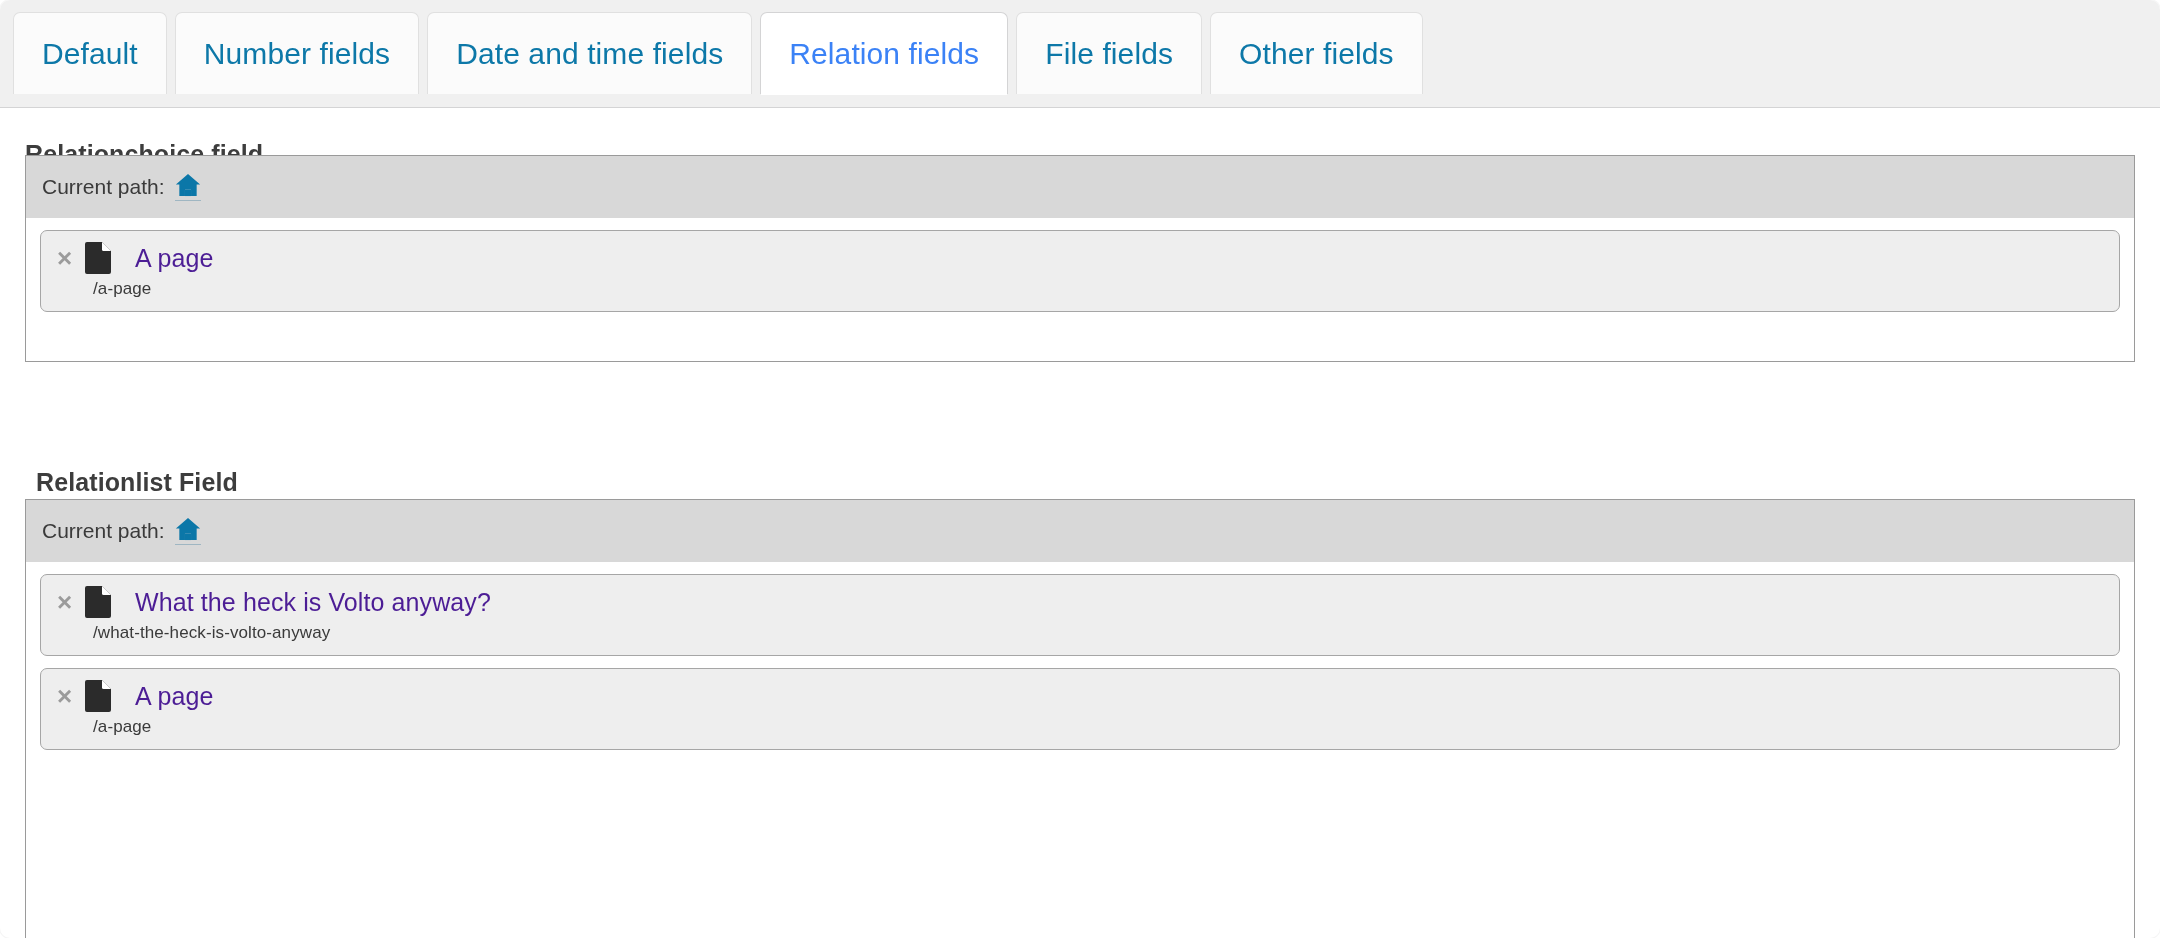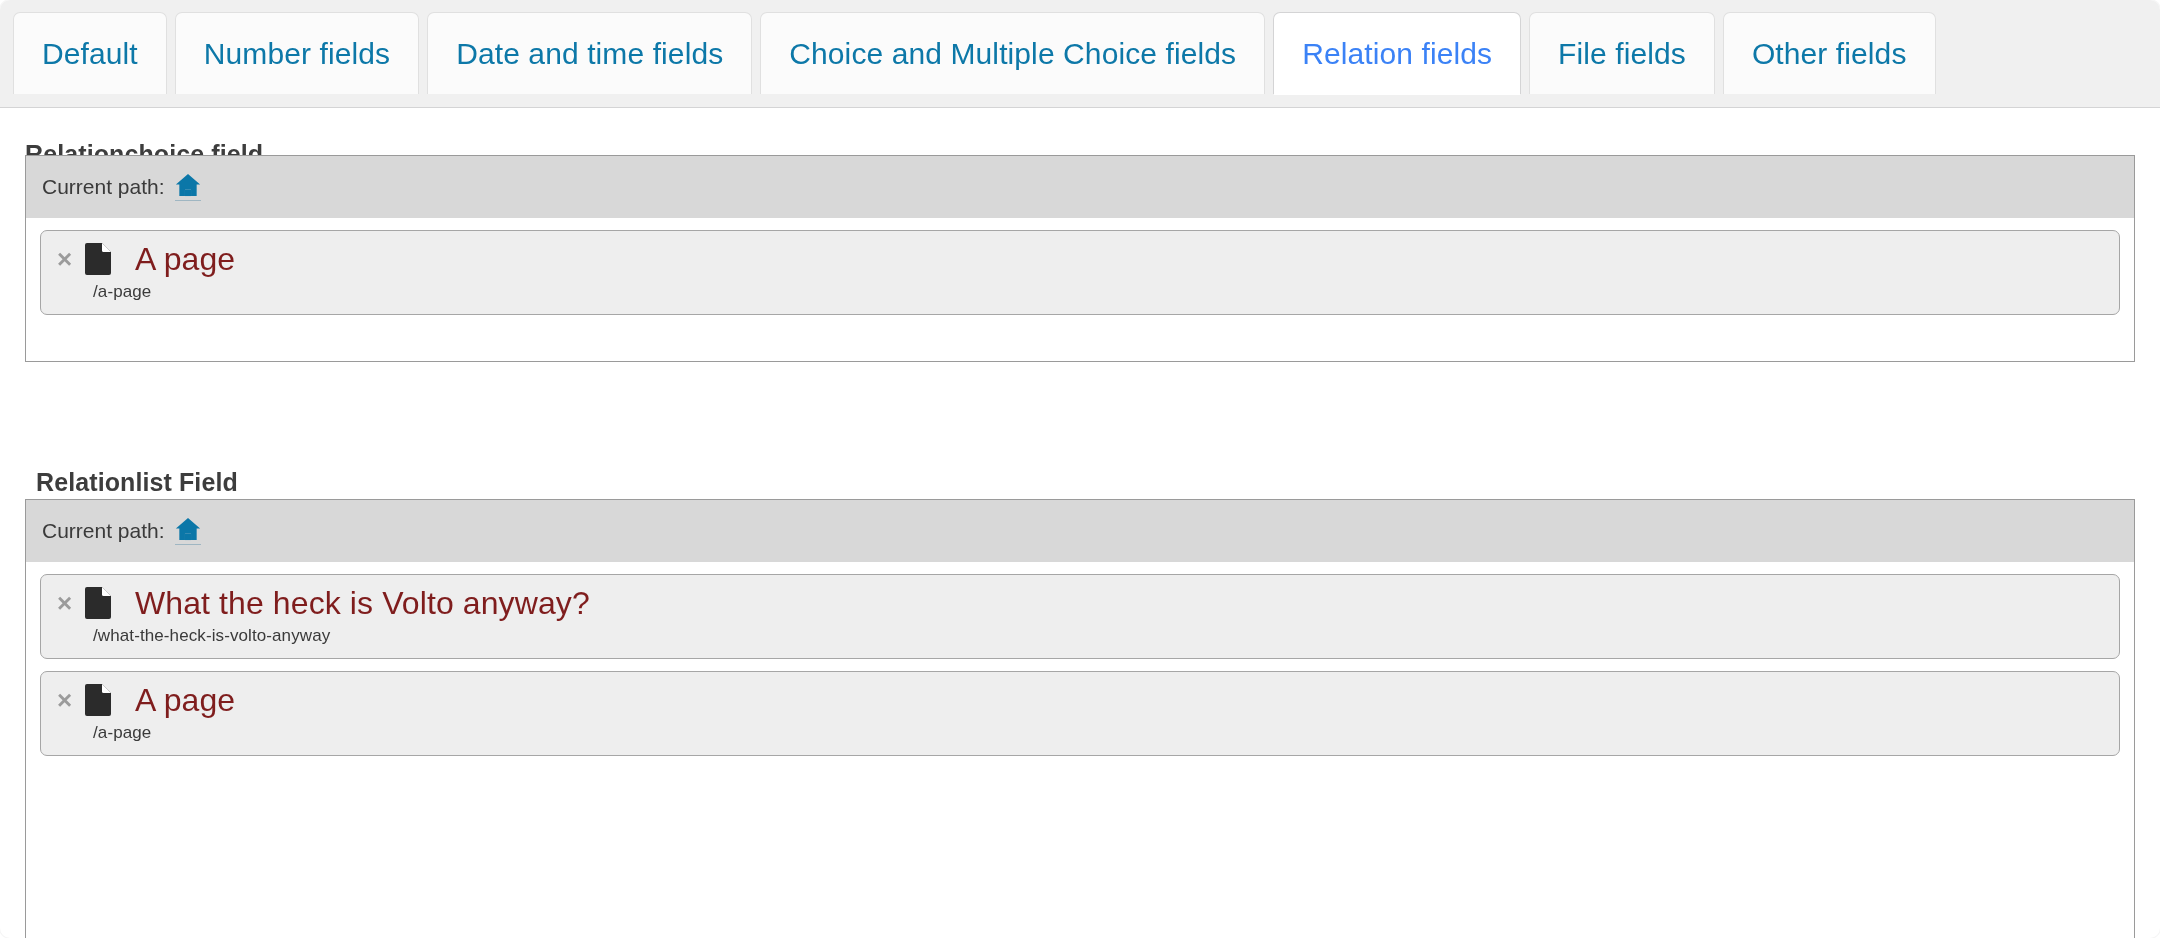--- a/index.html
+++ b/index.html
@@ -192,9 +192,6 @@
       <span>Date and time fields</span>
     </div>
 
-    <div class="tab">
-      <span>Choice and Multiple Choice fields</span>
-    </div>
 
     <div class="tab active">
       <span>Relation fields</span>

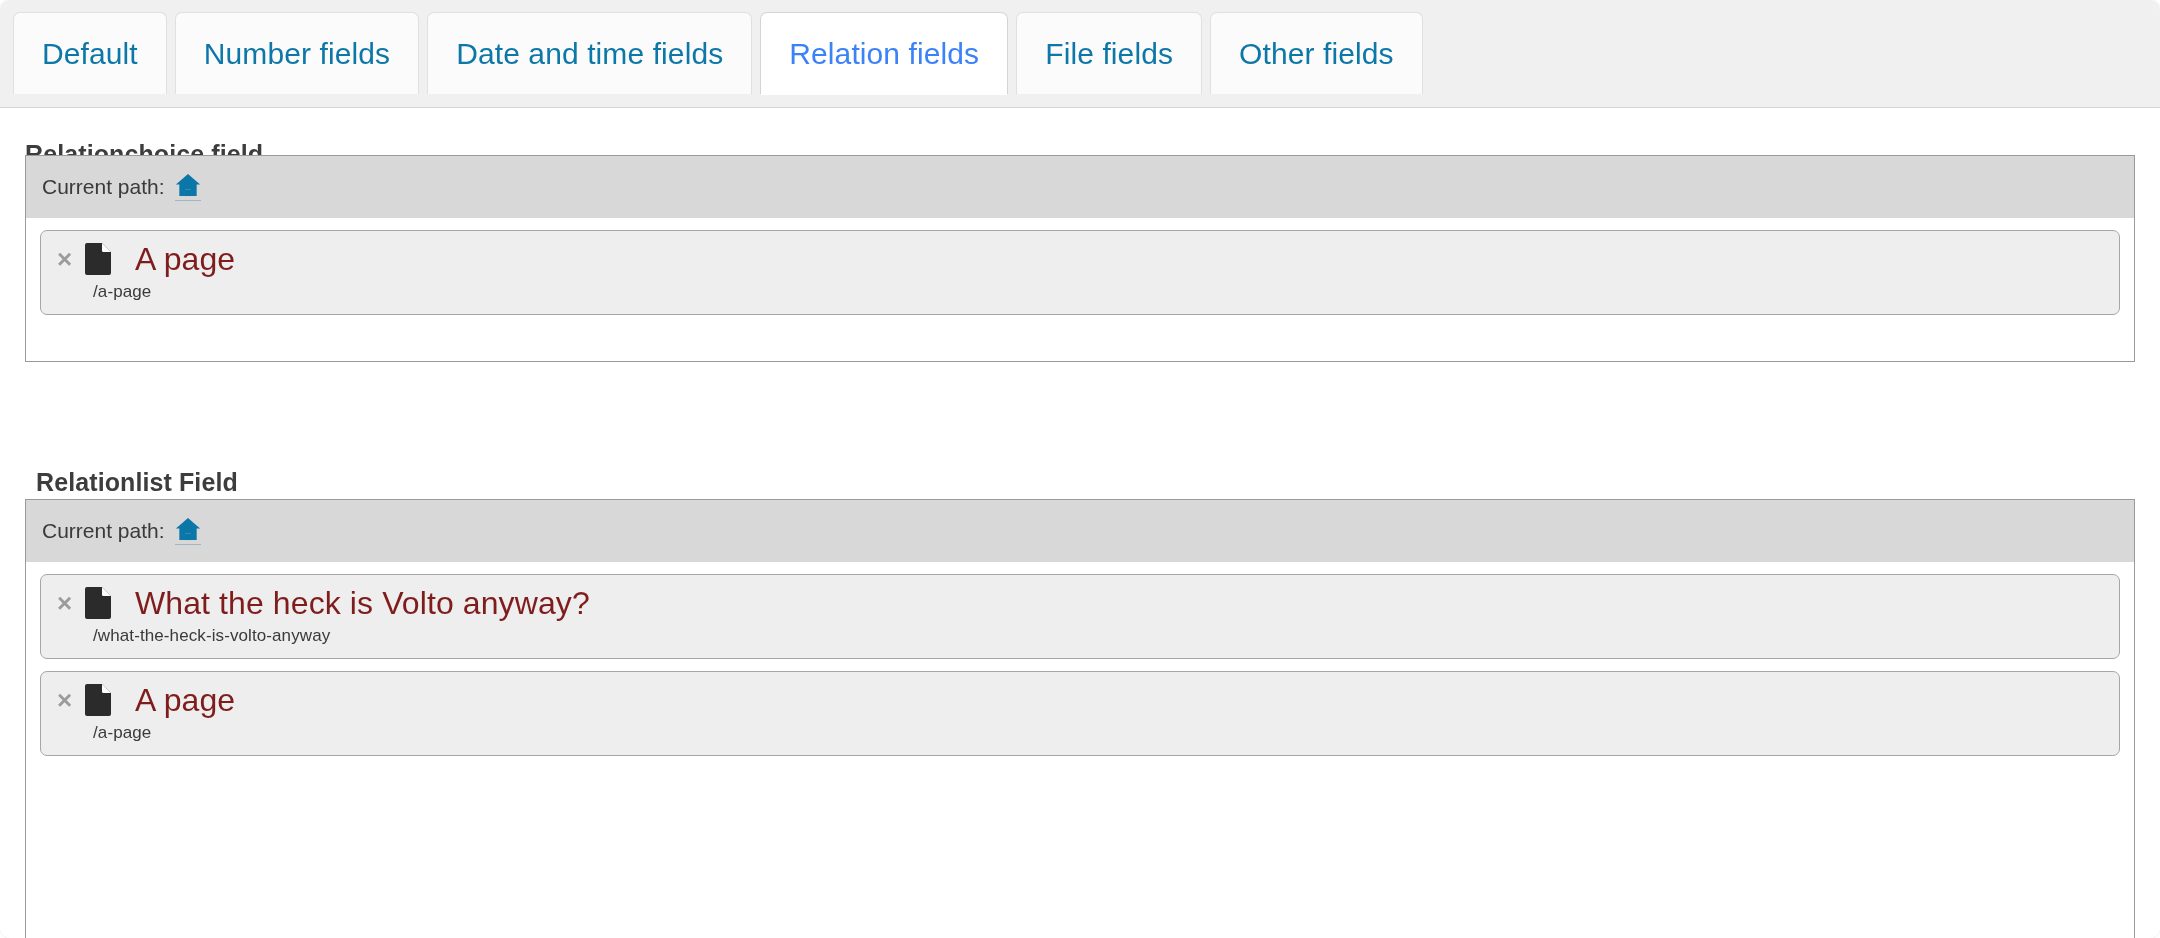--- a/index.html
+++ b/index.html
@@ -160,8 +160,8 @@
     margin-right: 18px;
   }
   .item-title {
-    font-size: 32px;
-    color: #7f1d1d;
+    font-size: 25px;
+    color: #4c1d95;
     letter-spacing: 0.1px;
     line-height: 1.15;
   }

